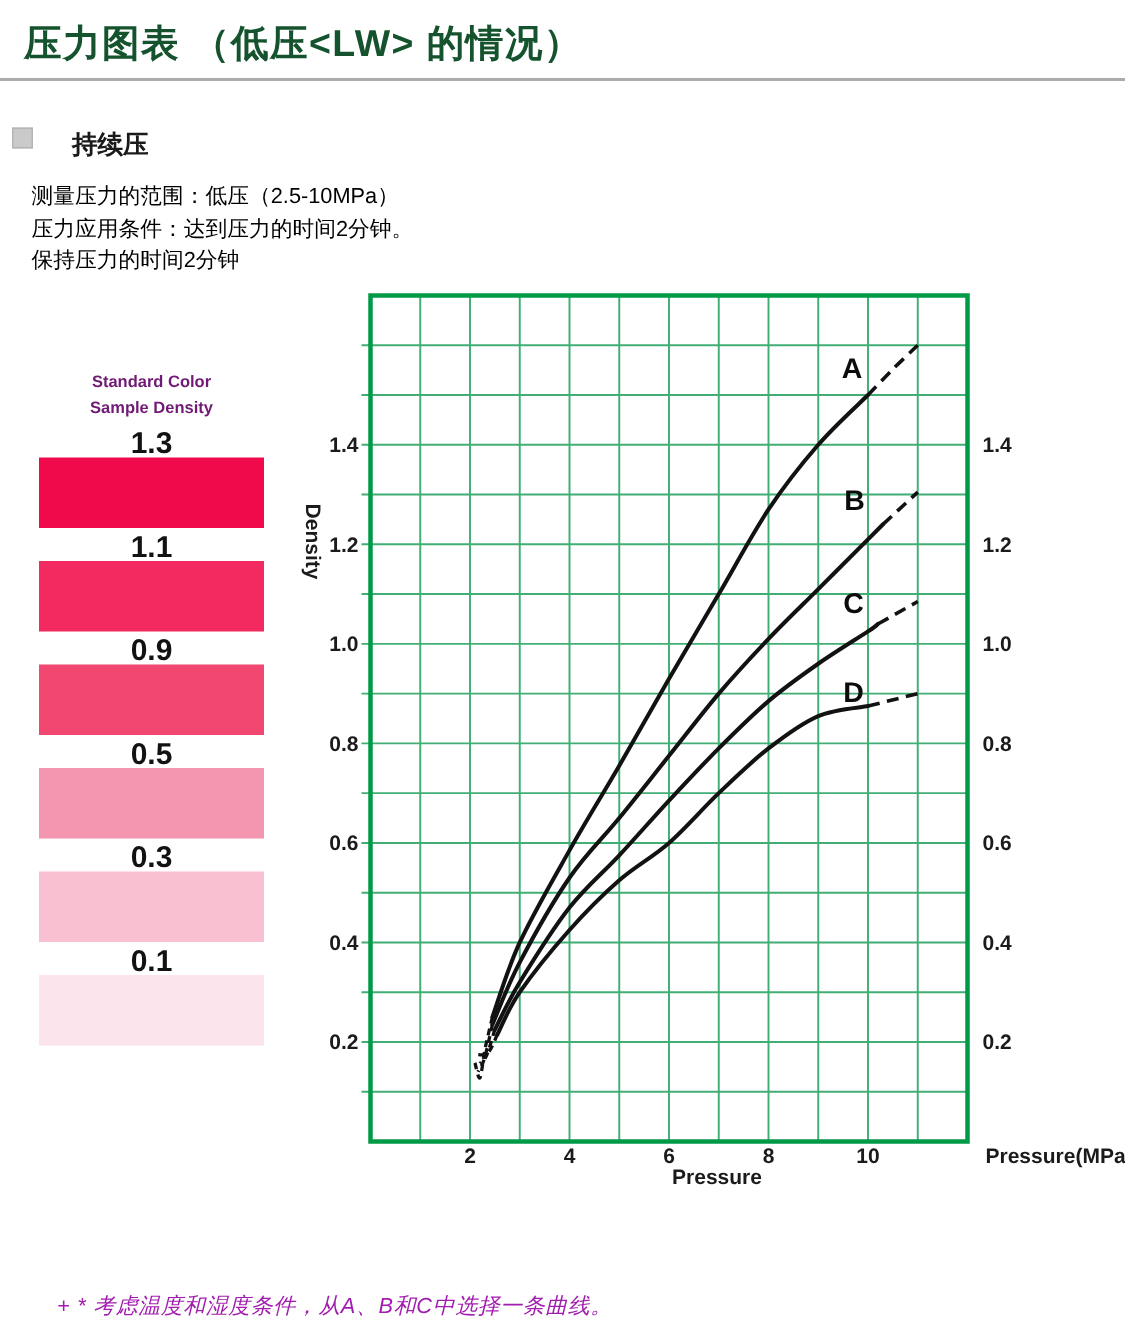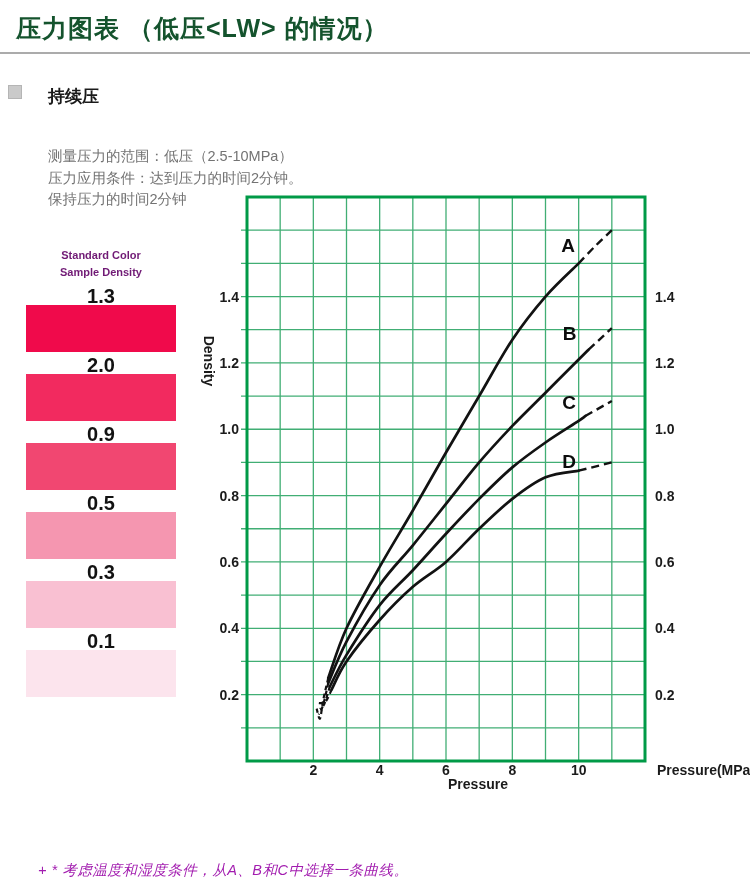--- a/index.html
+++ b/index.html
@@ -9,7 +9,7 @@
   .rule{position:absolute;left:0;top:52px;width:750px;height:2px;background:#ababab;}
   .section{position:absolute;left:8px;top:85px;display:flex;align-items:flex-start;gap:26px;font-size:17px;font-weight:bold;color:#1a1a1a;}
   .bullet{width:12px;height:12px;background:#cacaca;border:1px solid #b5b5b5;display:inline-block;}
-  .conds{position:absolute;left:48px;top:121px;font-size:14.5px;line-height:21.5px;color:#737373;margin-top:25px;}
+  .conds{position:absolute;left:21px;top:121px;font-size:14.5px;line-height:21.5px;color:#000000;}
   .legend{position:absolute;left:20px;top:247px;width:162px;text-align:center;}
   .legend-title{font-size:11px;font-weight:bold;line-height:17px;color:#701a75;}
   .legend-item{height:66px;}

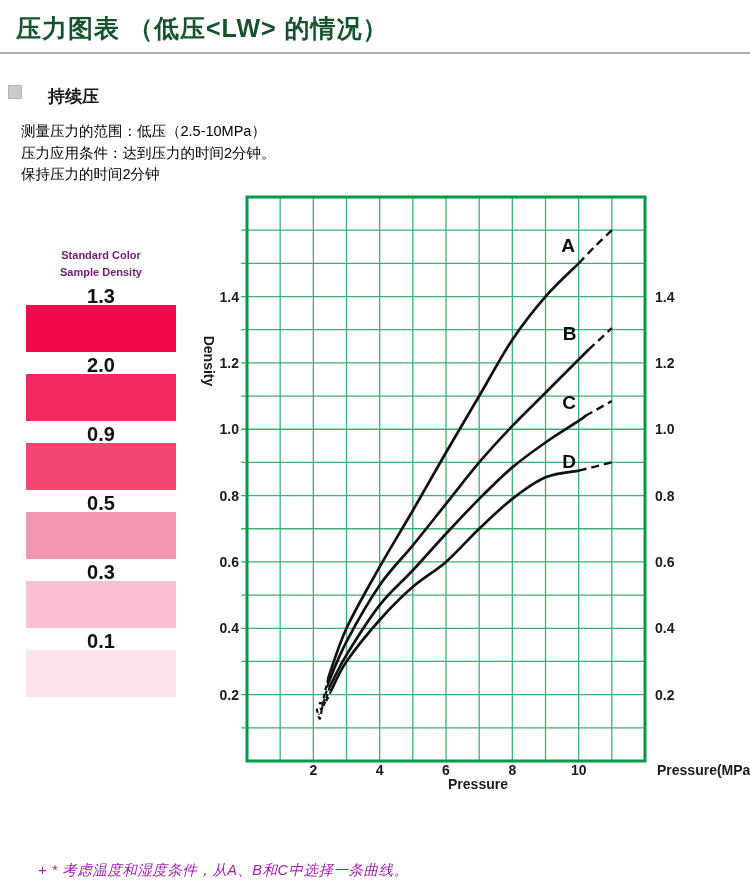--- a/index.html
+++ b/index.html
@@ -51,7 +51,7 @@
           <div class="legend-swatch" style="background: rgb(240, 10, 75);"></div>
         </div>
         <div class="legend-item">
-          <div class="legend-label">2.0</div>
+          <div class="legend-label">1.1</div>
           <div class="legend-swatch" style="background: rgb(242, 42, 95);"></div>
         </div>
         <div class="legend-item">

